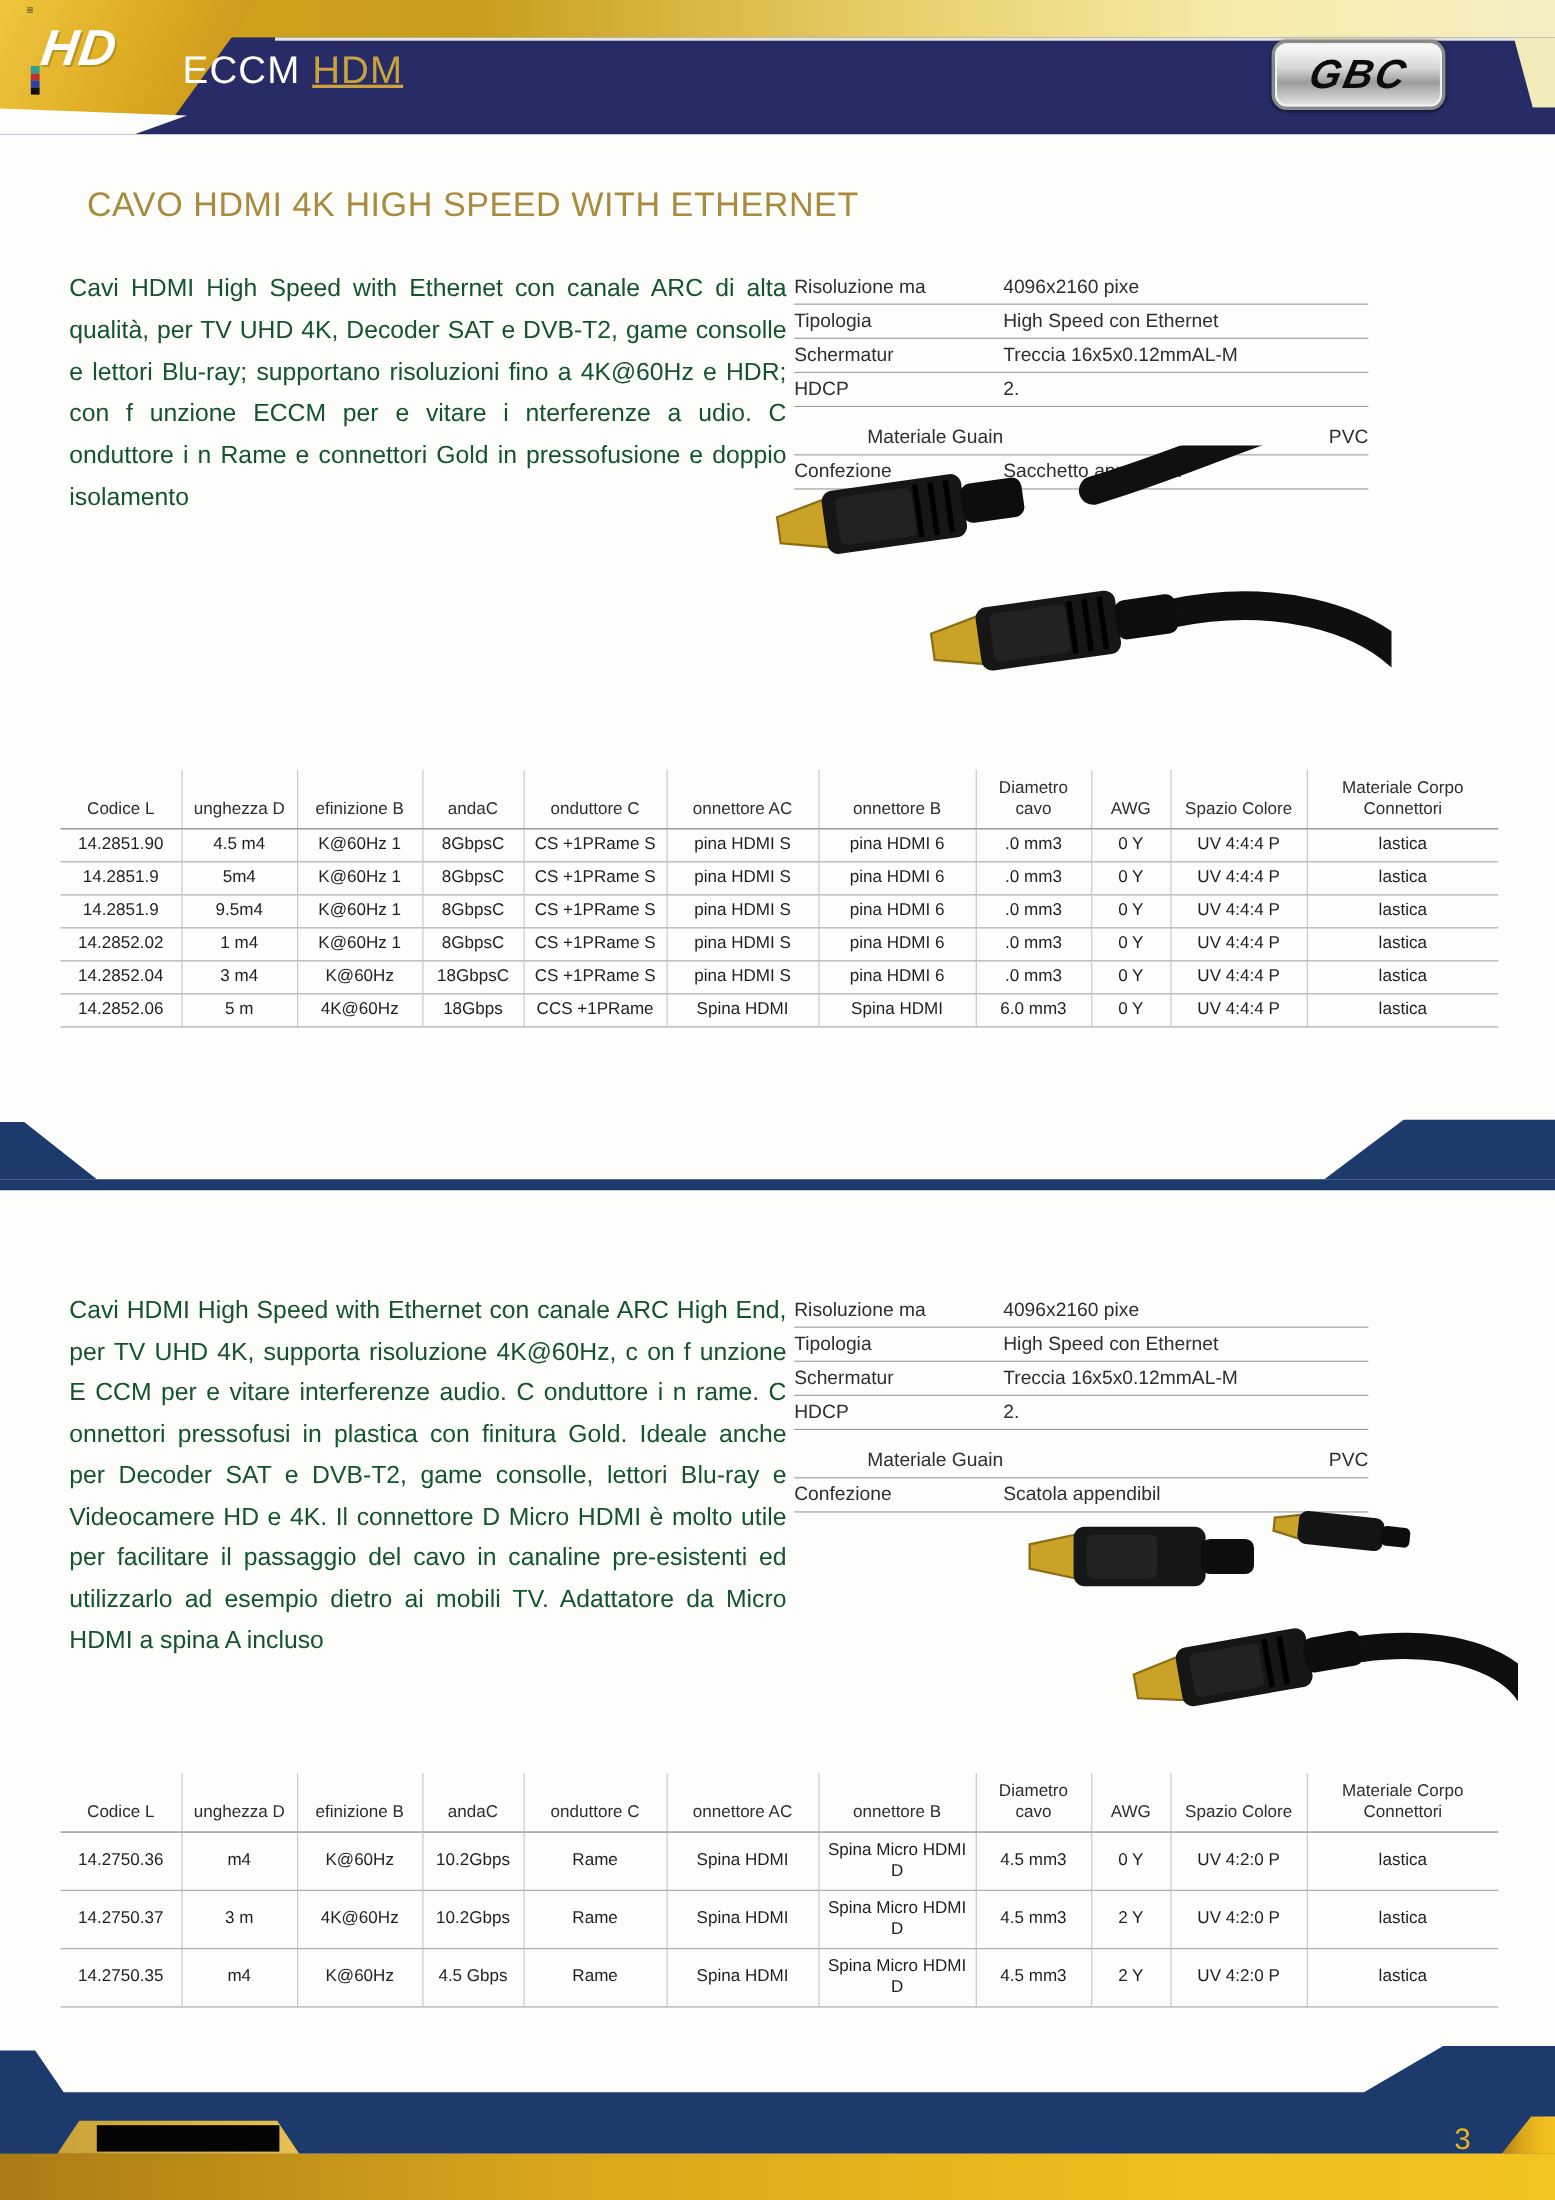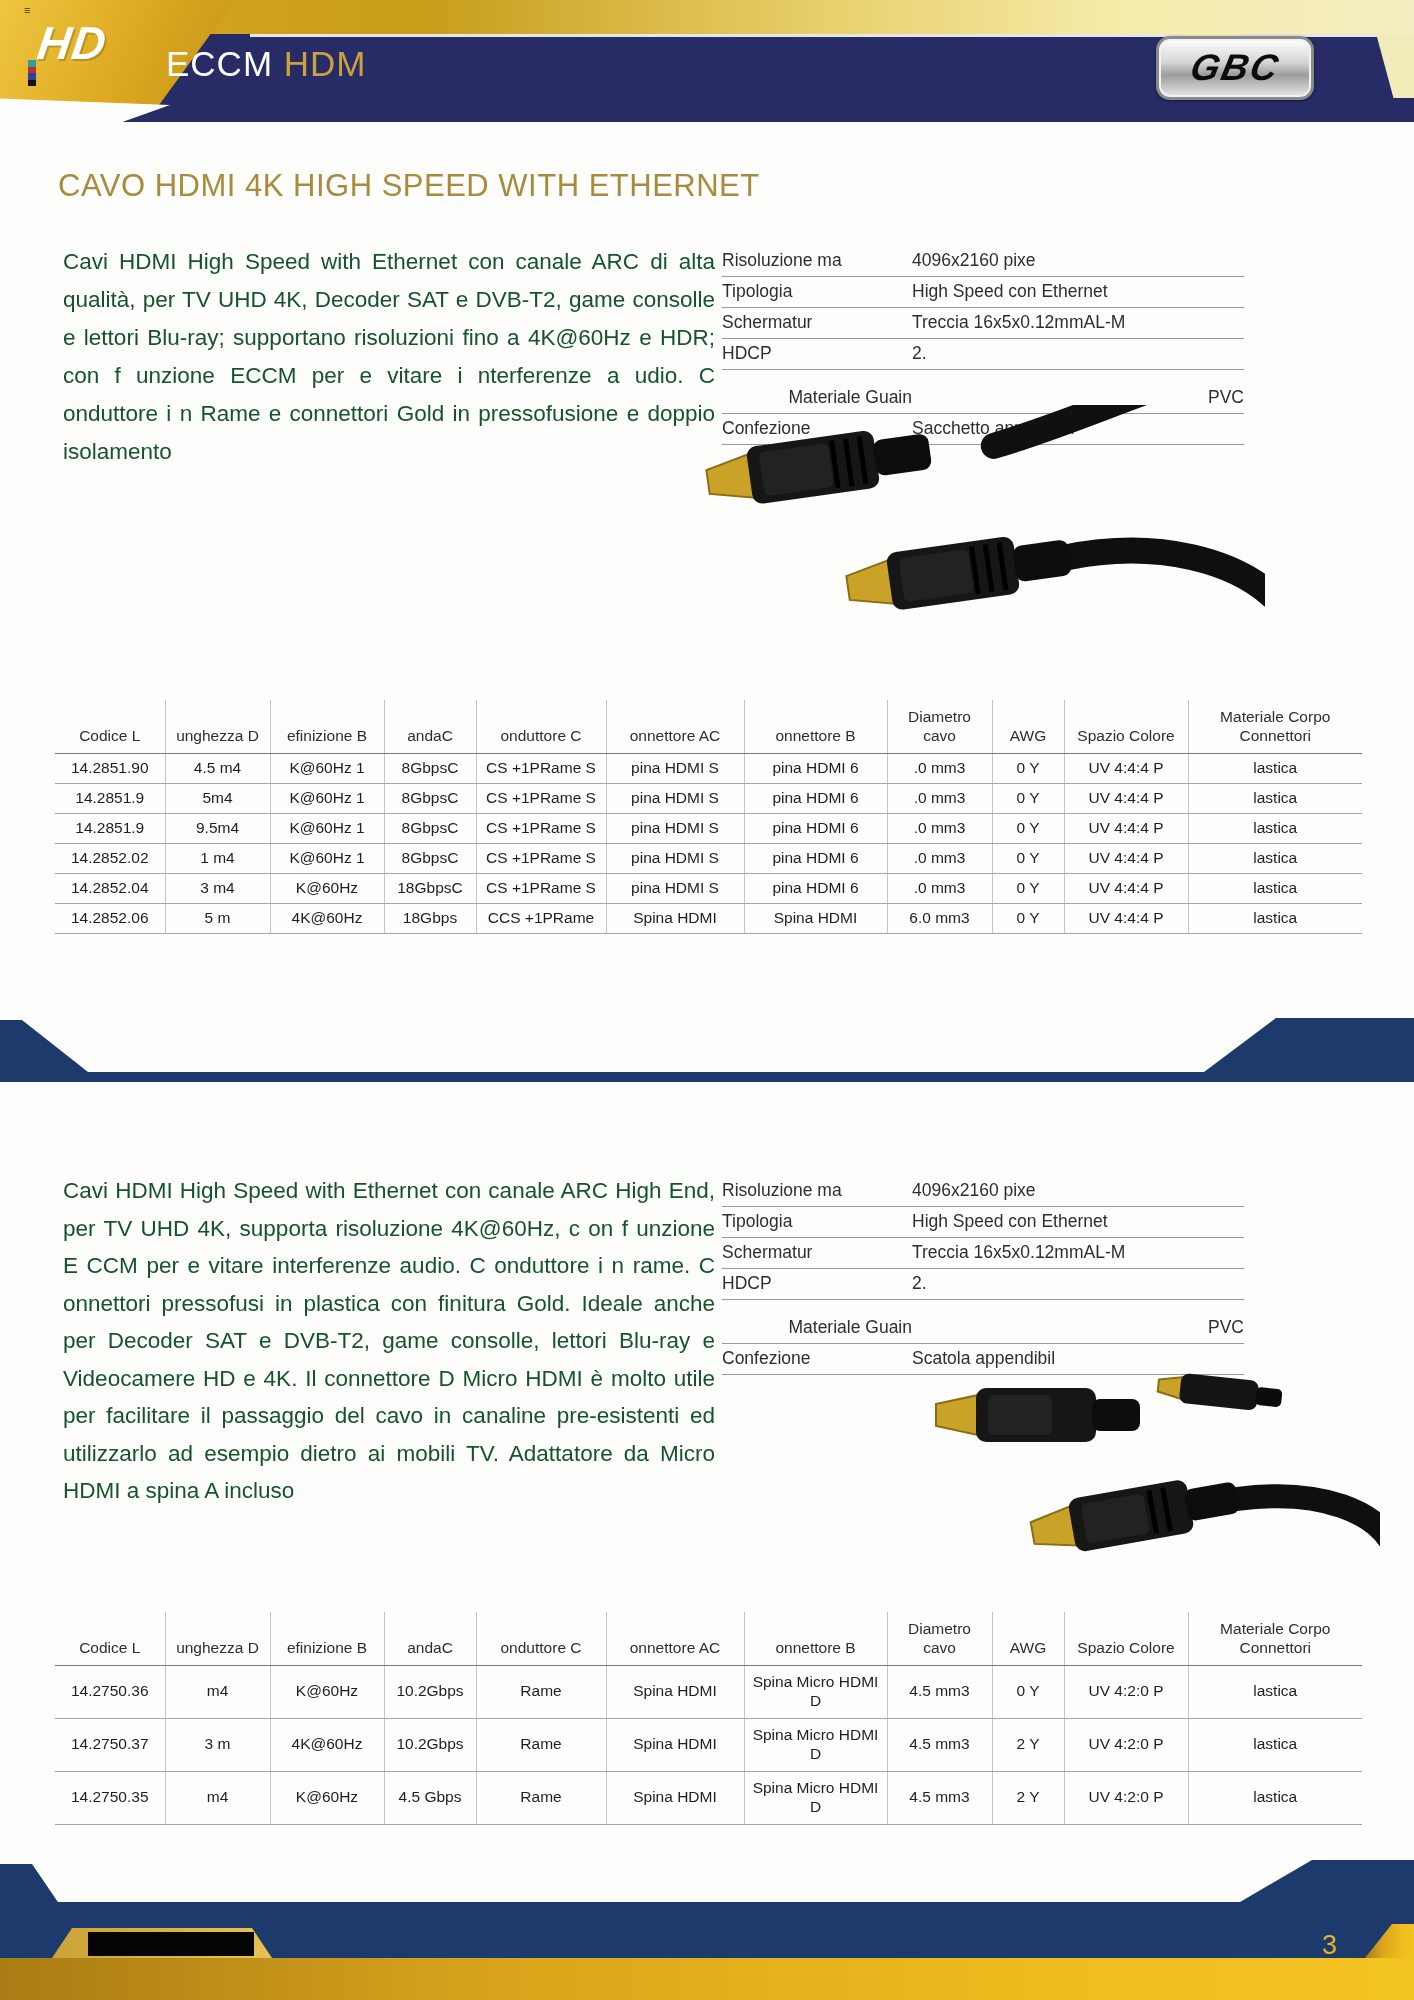--- a/index.html
+++ b/index.html
@@ -23,7 +23,7 @@
   .regmark div{flex:1;}
   .hamburger{position:absolute;top:4px;left:24px;font-size:11px;color:#333;}
   .hdr-title{position:absolute;top:44px;left:166px;font-size:35px;letter-spacing:1px;color:#fff;white-space:nowrap;}
-  .hdr-title .accent{color:#c9a23e;}
+  .hdr-title .accent{color:#c9a23e;text-decoration:underline;}
   .hdr-pale-r1{position:absolute;top:34px;left:1183px;width:52px;height:34px;background:#f2ecba;
      clip-path:polygon(0 0,100% 0,72% 100%,22% 100%);}
   .hdr-pale-r2{position:absolute;top:34px;left:1360px;width:54px;height:64px;background:#f2ecba;

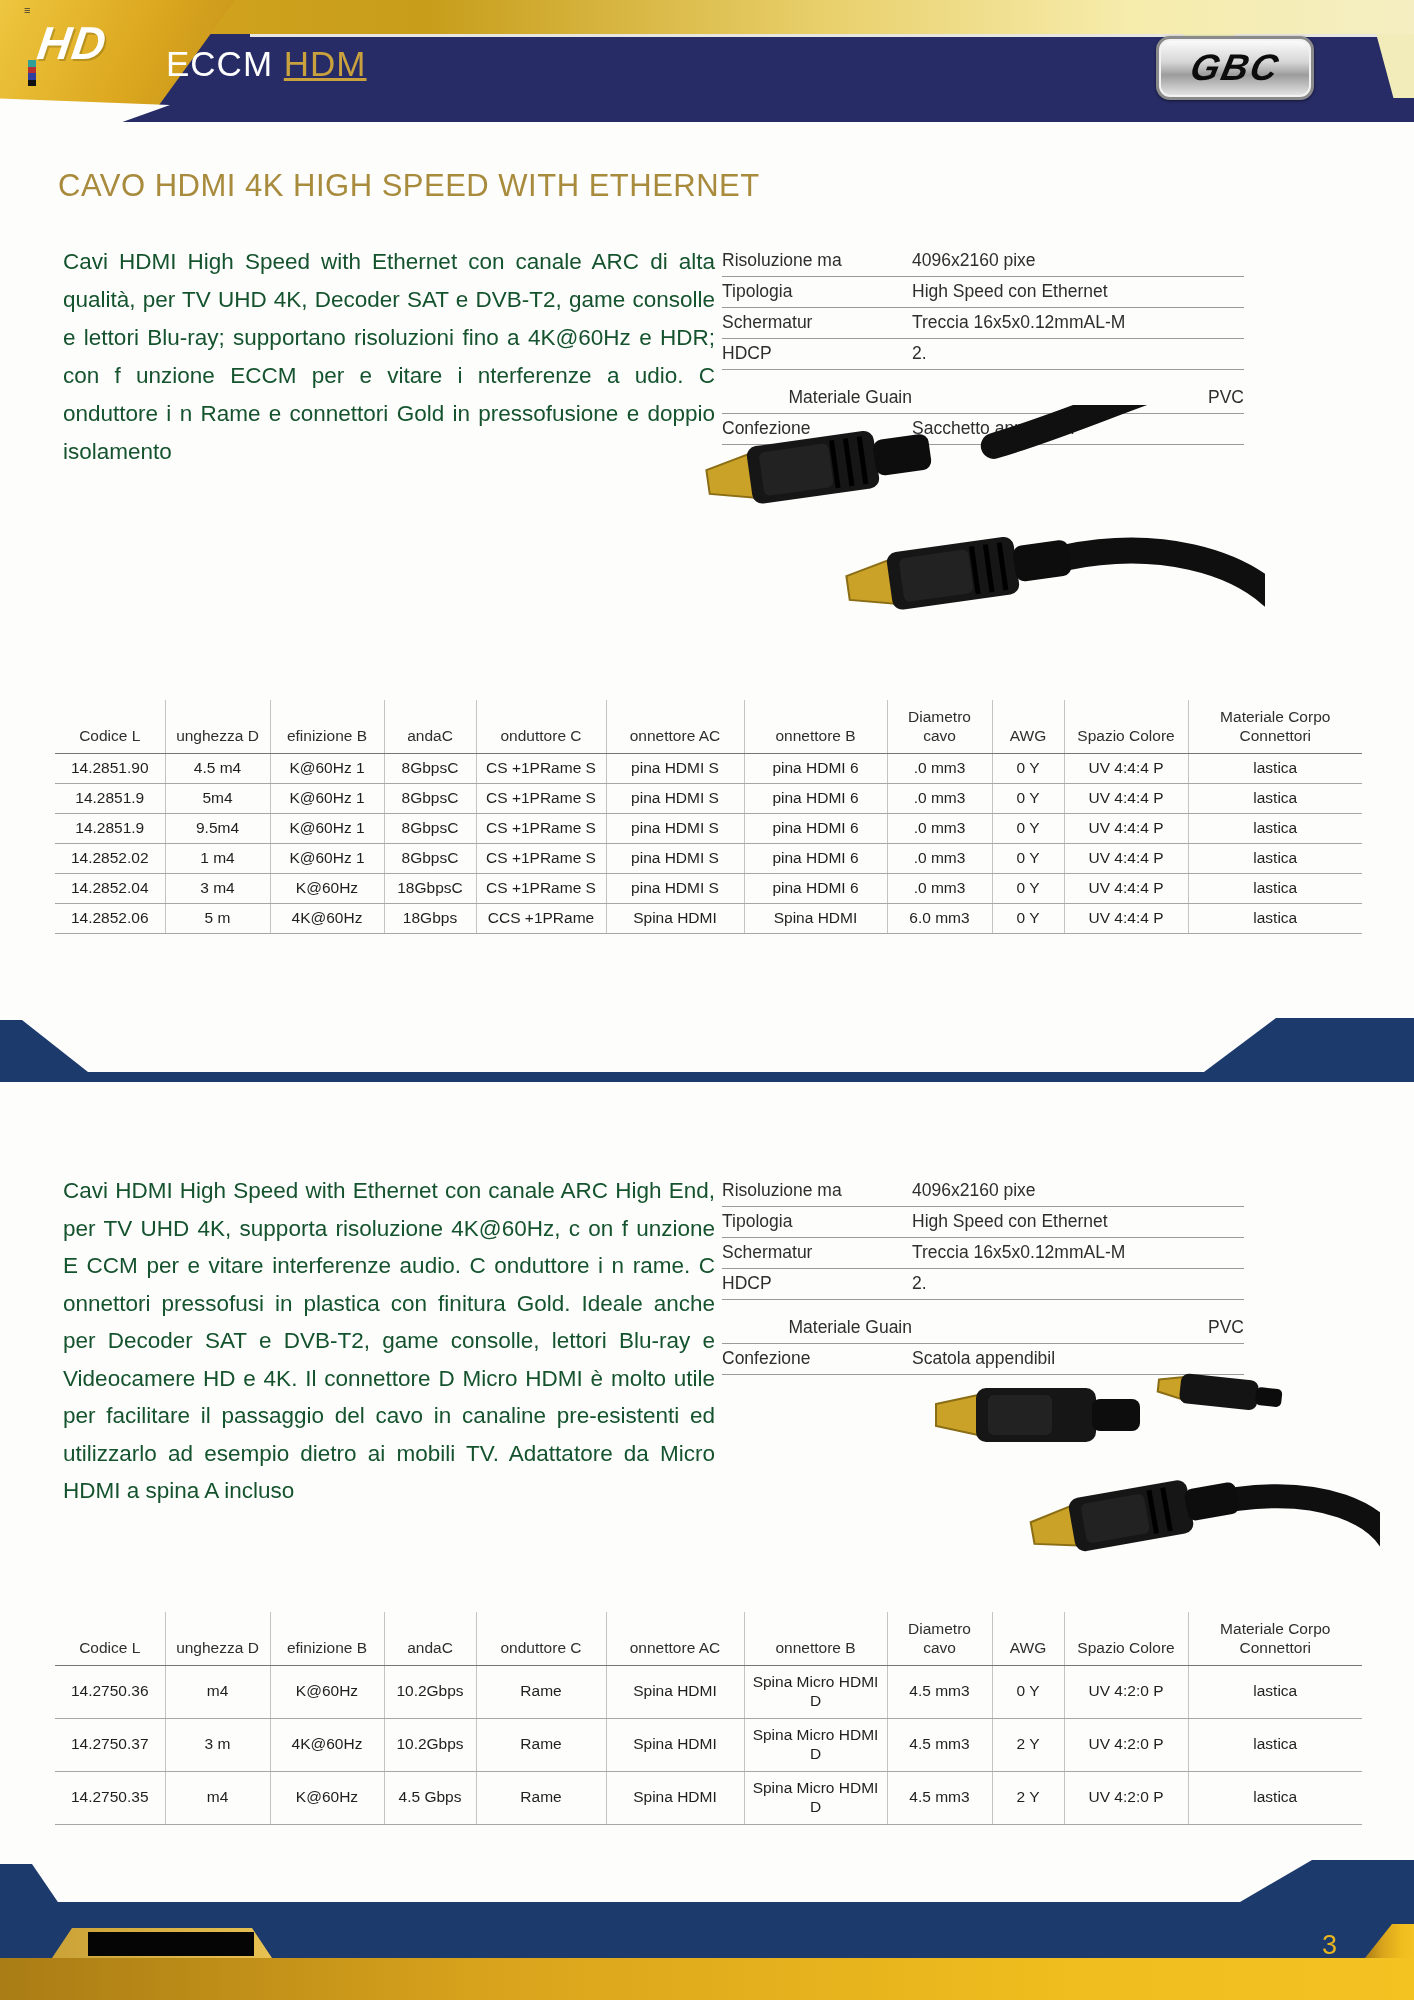--- a/index.html
+++ b/index.html
@@ -36,7 +36,7 @@
      letter-spacing:2px;transform:skewX(-12deg);}
 
   
-  .sec-title{position:absolute;left:58px;color:#a88b3c;font-size:31px;letter-spacing:.5px;white-space:nowrap;}
+  .sec-title{position:absolute;left:79px;color:#a88b3c;font-size:31px;letter-spacing:.5px;white-space:nowrap;}
   .desc{position:absolute;left:63px;width:652px;font-size:22.5px;line-height:38px;color:#14532d;text-align:justify;}
 
   

